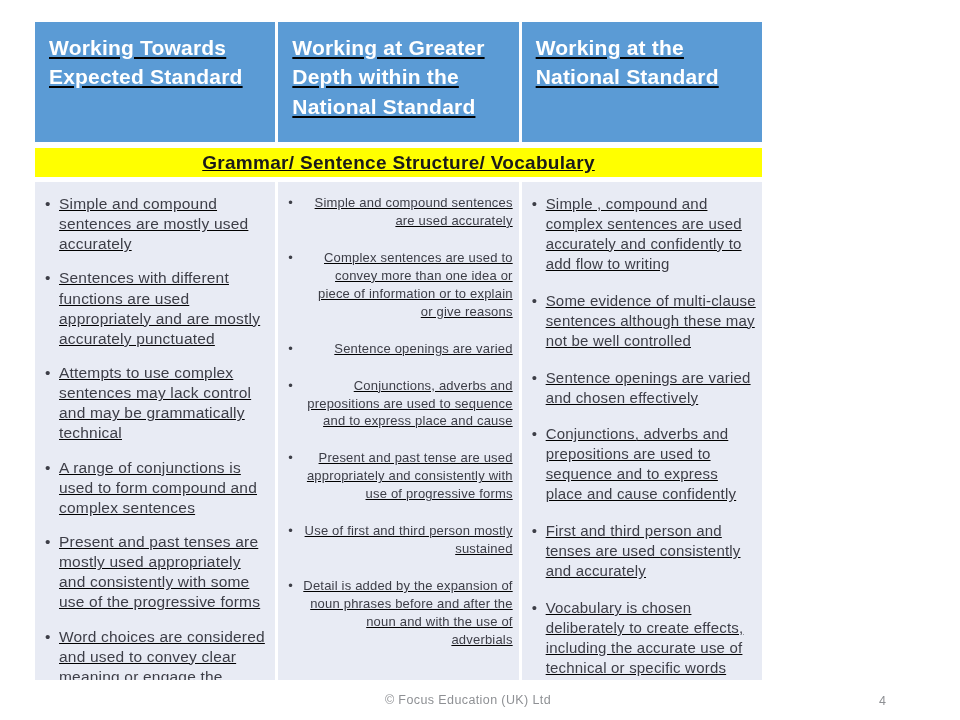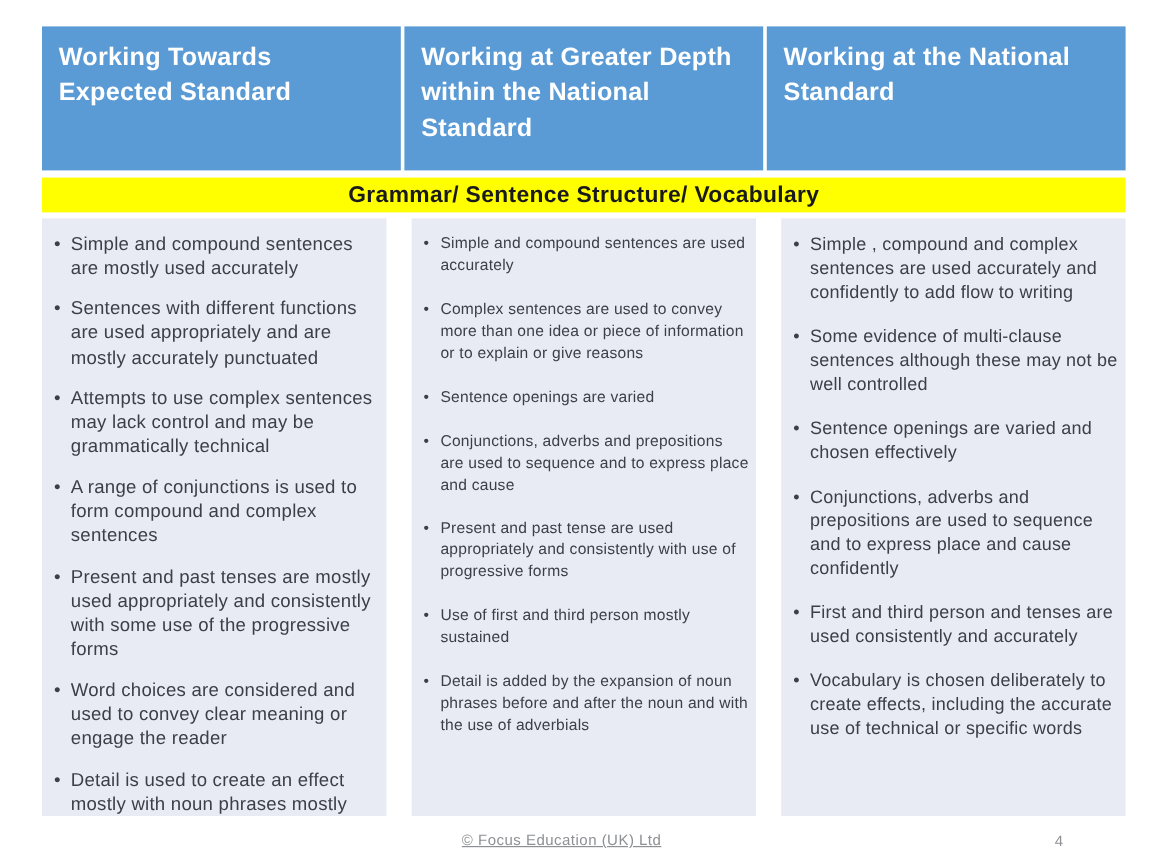--- a/index.html
+++ b/index.html
@@ -11,7 +11,7 @@
     overflow: hidden;
   }
   .slide { position: absolute; inset: 0; }
-  .table-wrap { position: absolute; left: 35px; top: 22px; width: 903px; }
+  .table-wrap { position: absolute; left: 35px; top: 22px; width: 727px; text-decoration: underline; }
 
   .header-row {
     display: grid;

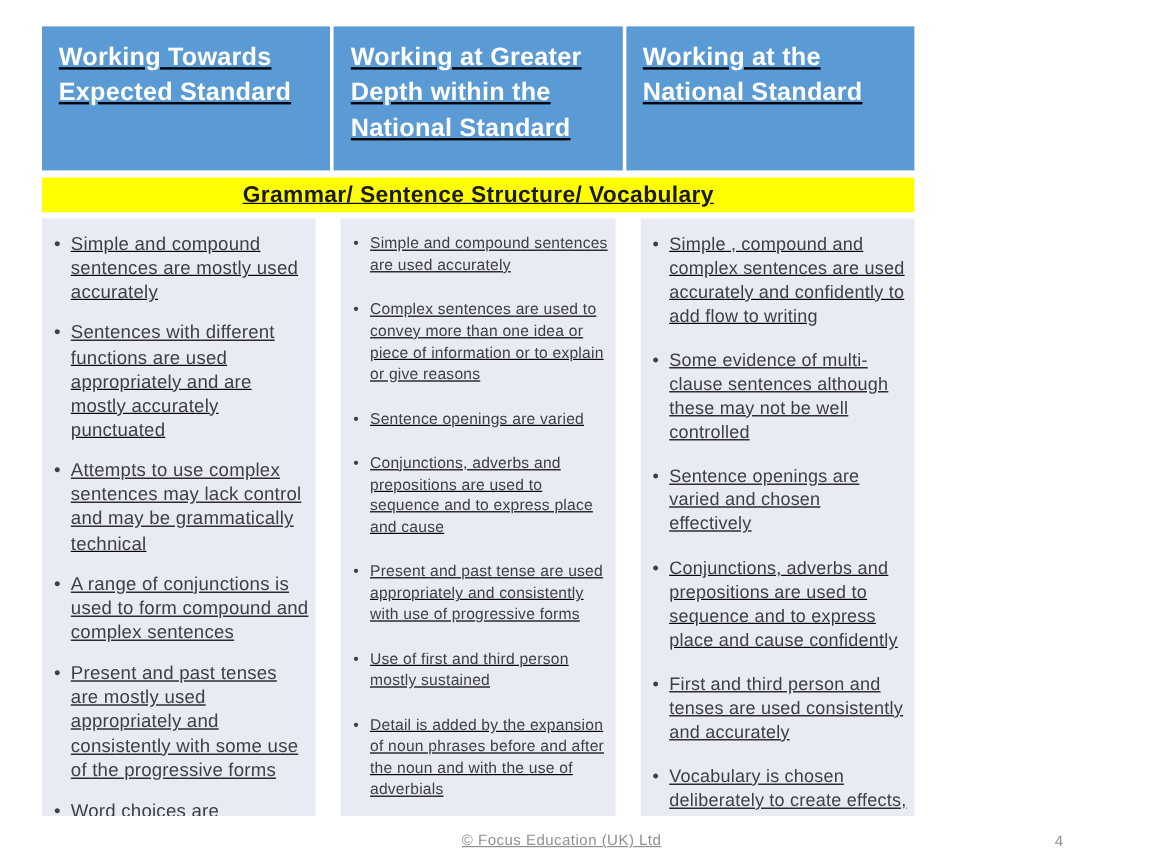--- a/index.html
+++ b/index.html
@@ -46,7 +46,7 @@
     margin-top: 5px;
     display: grid;
     grid-template-columns: 1fr 1fr 1fr;
-    gap: 21px;
+    gap: 3px;
     height: 498px;
   }
   .body-cell {

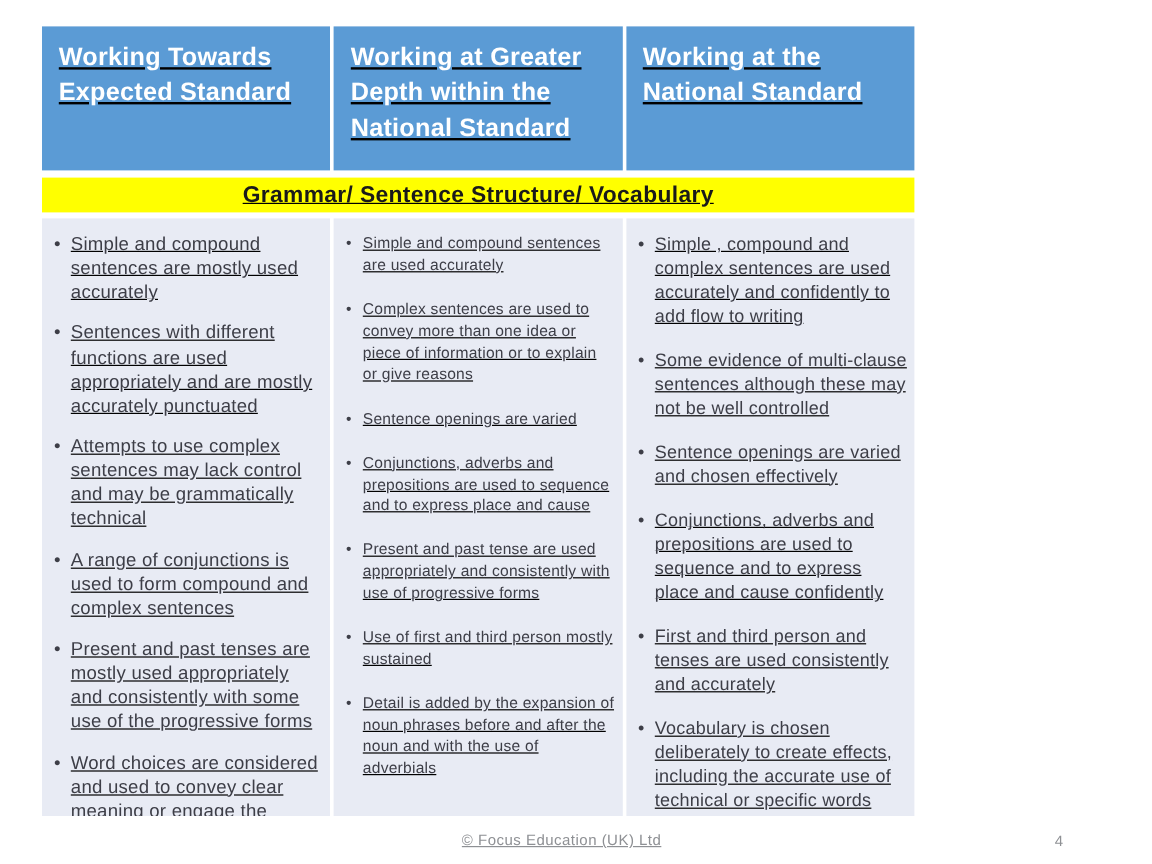--- a/index.html
+++ b/index.html
@@ -72,7 +72,7 @@
     top: 0;
   }
   .col-0 li { font-size: 15.5px; line-height: 1.3;  margin-bottom: 14px; }
-  .col-1 li { font-size: 13px;   line-height: 1.38; margin-bottom: 19px; }
+  .col-1 li { font-size: 13px;   line-height: 1.38; margin-bottom: 19px; text-align: right; }
   .col-2 li { font-size: 15px;   line-height: 1.33; margin-bottom: 17px; }
 
   .footer-copyright {

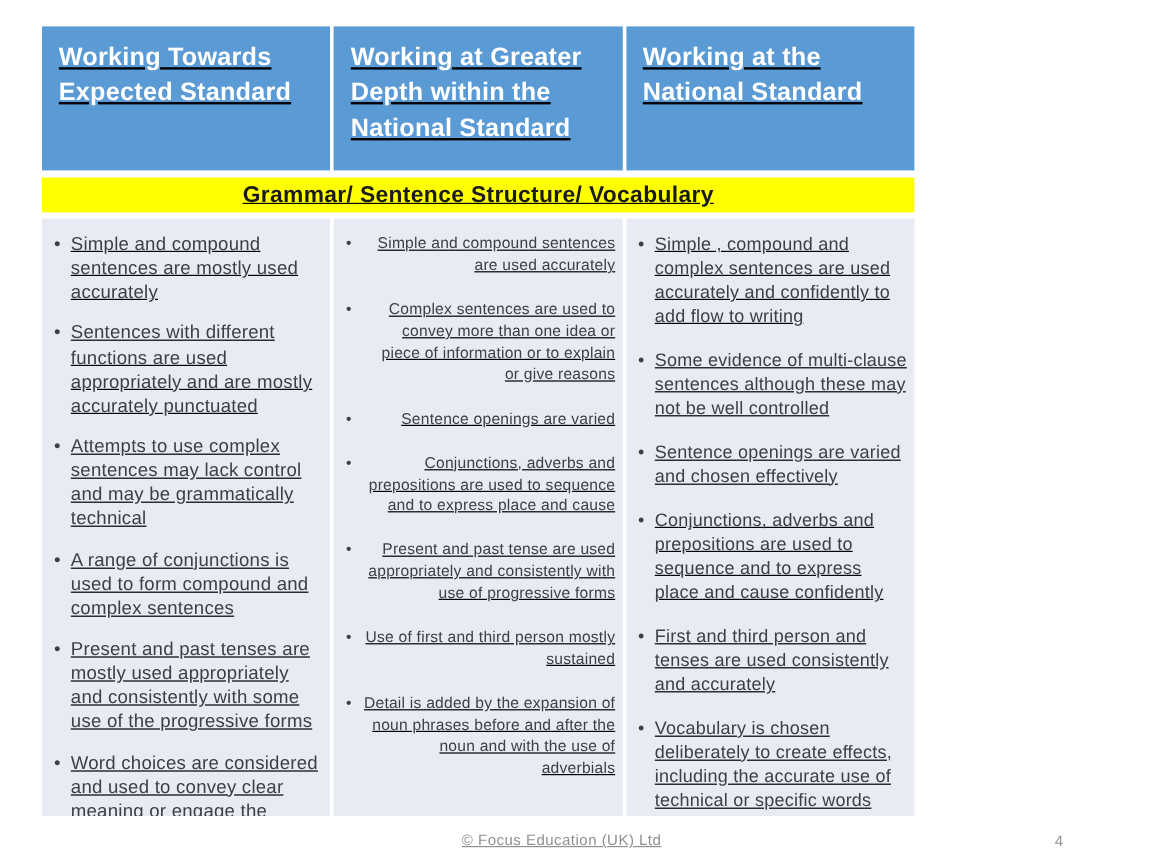--- a/index.html
+++ b/index.html
@@ -84,7 +84,6 @@
     font-size: 12.5px;
     letter-spacing: 0.4px;
     white-space: nowrap;
-    text-decoration: underline;
   }
   .page-number {
     position: absolute;

